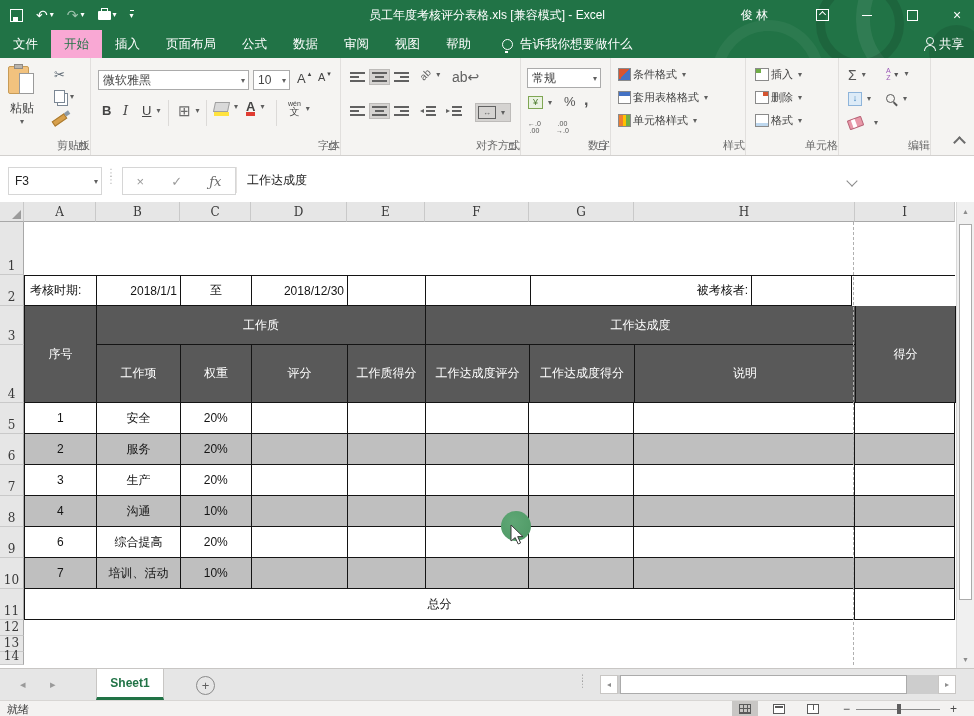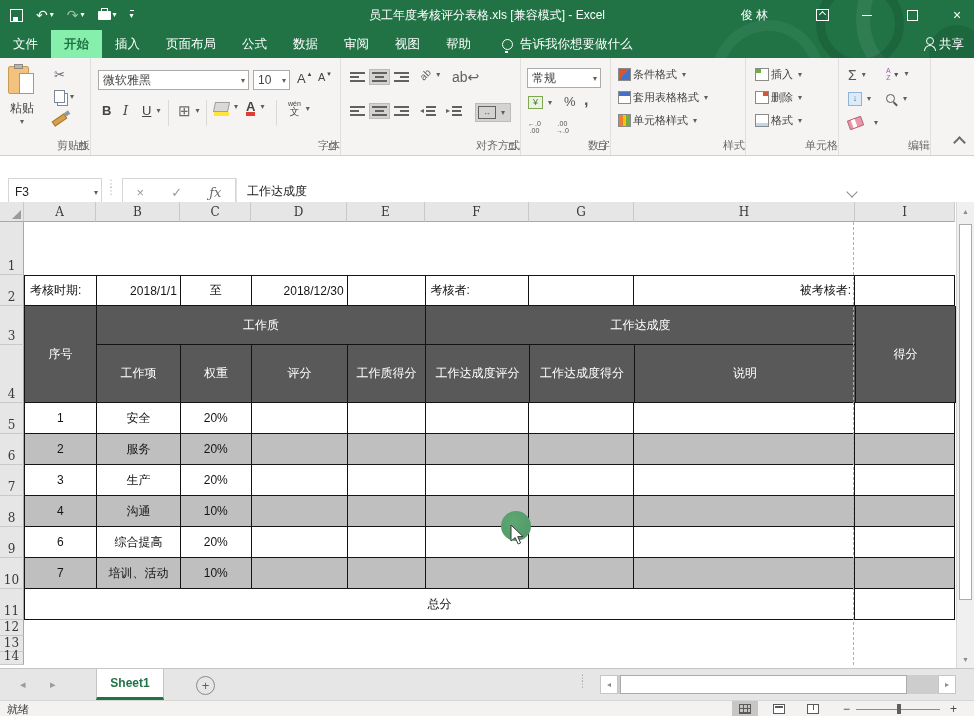--- a/index.html
+++ b/index.html
@@ -31,7 +31,7 @@
   
   .tabstrip{position:absolute;left:0;top:30px;width:974px;height:28px;display:flex;align-items:stretch;color:#fff;font-size:12.5px}
   .rtab{display:flex;align-items:center;padding:0 13px;cursor:default}
-  .rtab.active{background:#86efac;color:#217346;font-weight:bold}
+  .rtab.active{background:#f9a8d4;color:#217346;font-weight:normal}
   .tellme{display:flex;align-items:center;gap:7px;margin-left:18px}
   .bulb{width:9px;height:9px;border:1.5px solid #fff;border-radius:50%;position:relative}
   .bulb::after{content:"";position:absolute;left:2px;bottom:-4px;width:3px;height:2px;background:#fff}

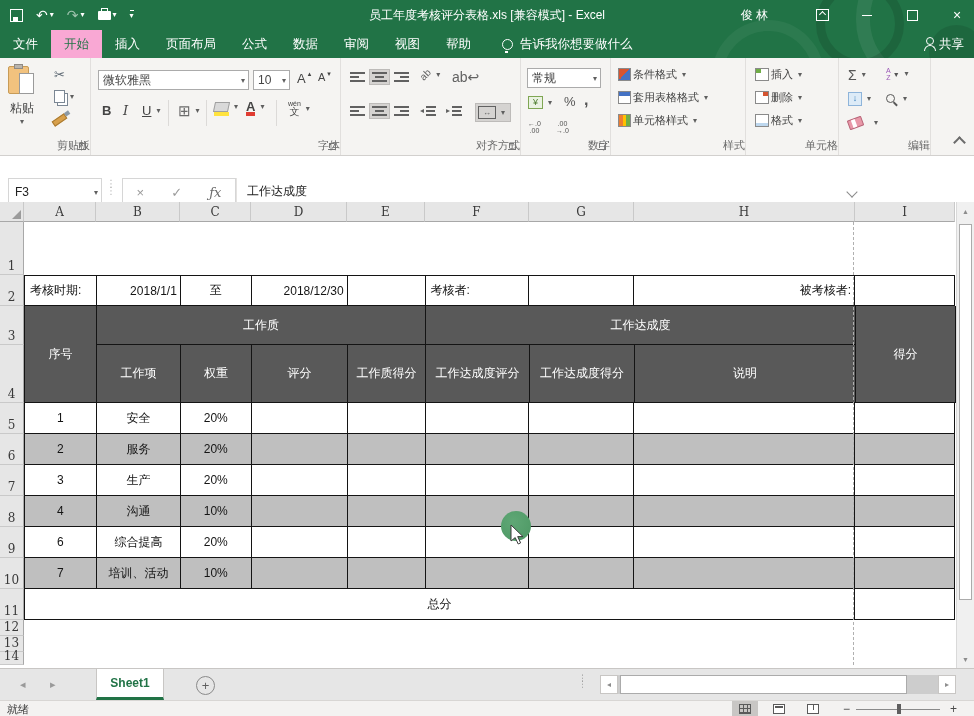--- a/index.html
+++ b/index.html
@@ -83,7 +83,7 @@
   .chevup{width:7px;height:7px;border-left:2px solid #6b6b6b;border-top:2px solid #6b6b6b;transform:rotate(45deg)}
   .sep{position:absolute;top:42px;height:26px;width:1px;background:#dcdad8}
   
-  .fbar{position:absolute;left:0;top:170px;width:866px;height:47px;background:#fff;border-bottom:1px solid #d0cece}
+  .fbar{position:absolute;left:0;top:159px;width:866px;height:47px;background:#fff;border-bottom:1px solid #d0cece}
   .namebox{position:absolute;left:8px;top:8px;width:92px;height:26px;border:1px solid #d6d6d6;display:flex;align-items:center;font-size:12px;color:#222}
   .namebox .tx{flex:1;padding-left:6px}
   .fdots{position:absolute;left:106px;top:10px;color:#b9b9b9;font-size:10px;letter-spacing:0;line-height:7px;width:6px;text-align:center}

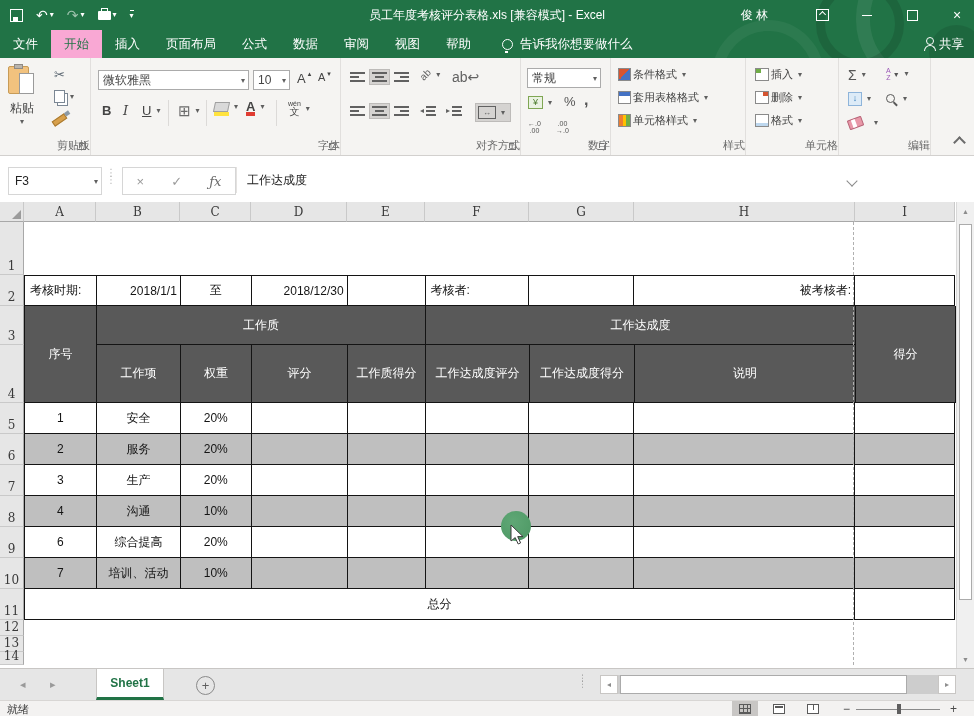--- a/index.html
+++ b/index.html
@@ -481,7 +481,6 @@
       <div class="cell k2">至</div>
       <div class="cell k3 tr">2018/12/30</div>
       <div class="cell k4"></div>
-      <div class="cell k5 tl">考核者:</div>
       <div class="cell k6"></div>
       <div class="cell k7 tr">被考核者:</div>
       <div class="cell k8"></div>

